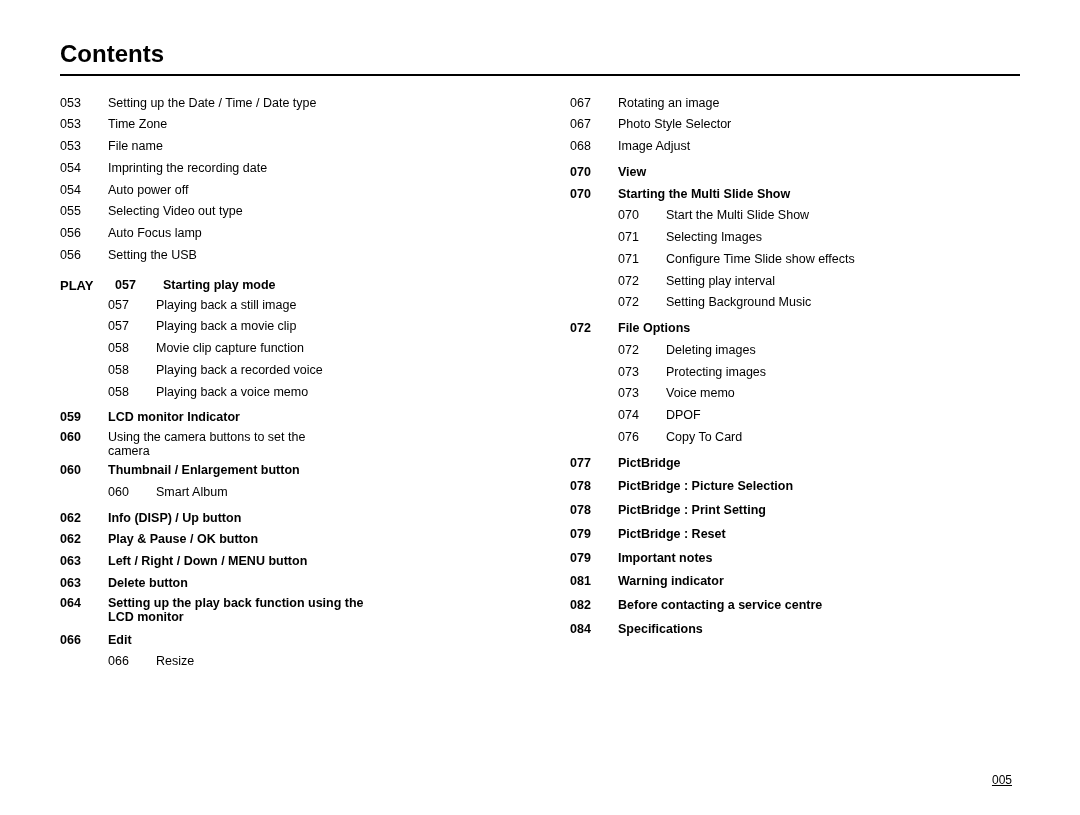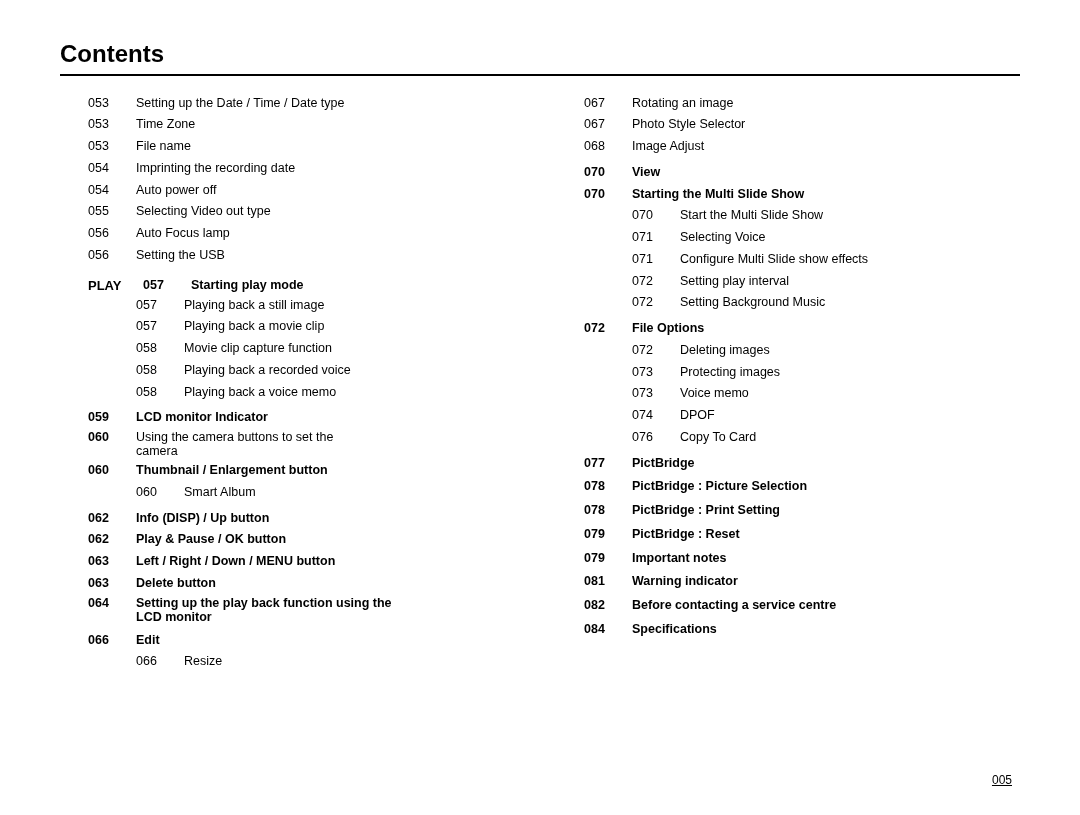--- a/index.html
+++ b/index.html
@@ -33,7 +33,6 @@
     .columns {
       display: flex;
       gap: 60px;
-      margin-left: 28px;
     }
     .col {
       flex: 1;

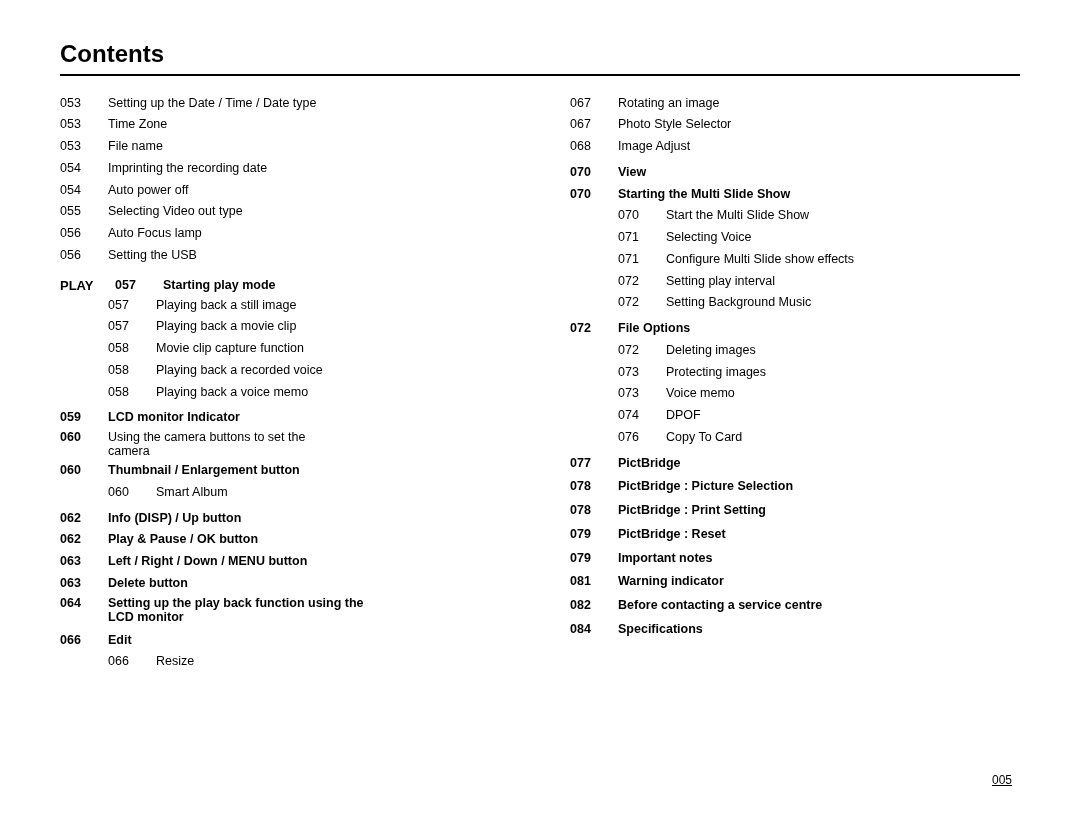--- a/index.html
+++ b/index.html
@@ -278,7 +278,7 @@
           </div>
           <div class="entry indented">
             <span class="entry-num">071</span>
-            <span class="entry-text">Selecting Voice</span>
+            <span class="entry-text">Selecting Images</span>
           </div>
           <div class="entry indented">
             <span class="entry-num">071</span>

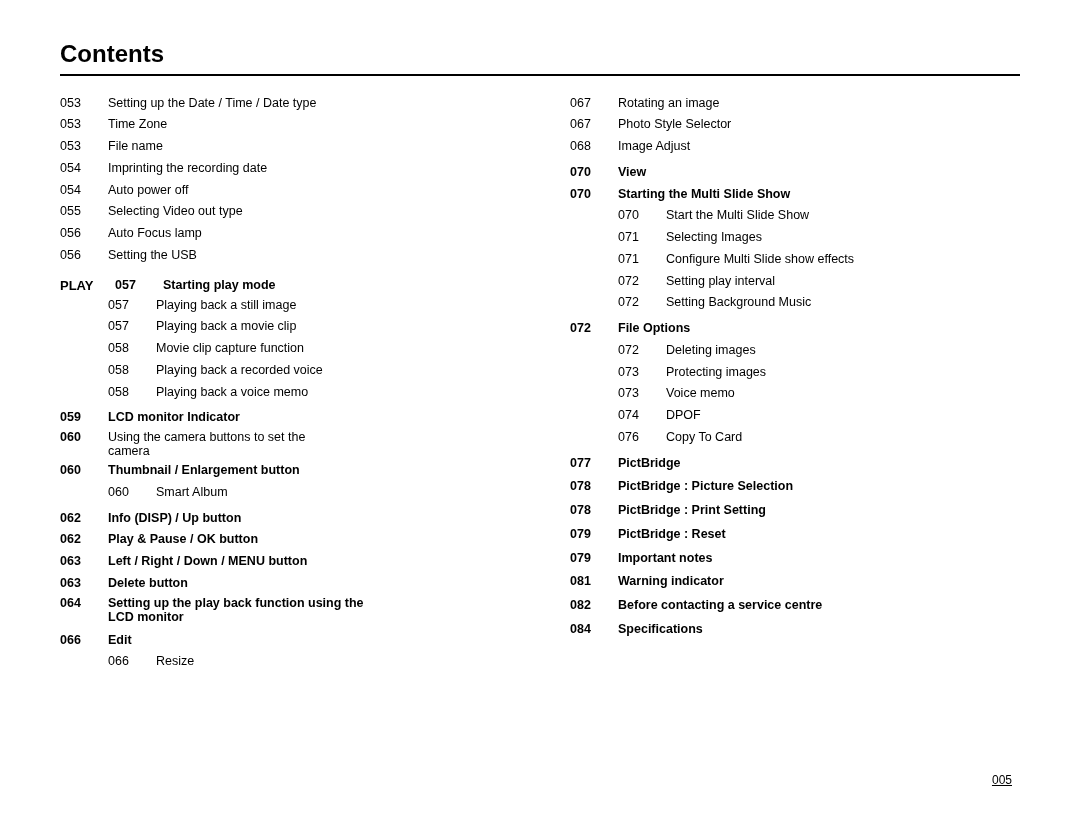--- a/index.html
+++ b/index.html
@@ -282,7 +282,7 @@
           </div>
           <div class="entry indented">
             <span class="entry-num">071</span>
-            <span class="entry-text">Configure Multi Slide show effects</span>
+            <span class="entry-text">Configure Time Slide show effects</span>
           </div>
           <div class="entry indented">
             <span class="entry-num">072</span>

